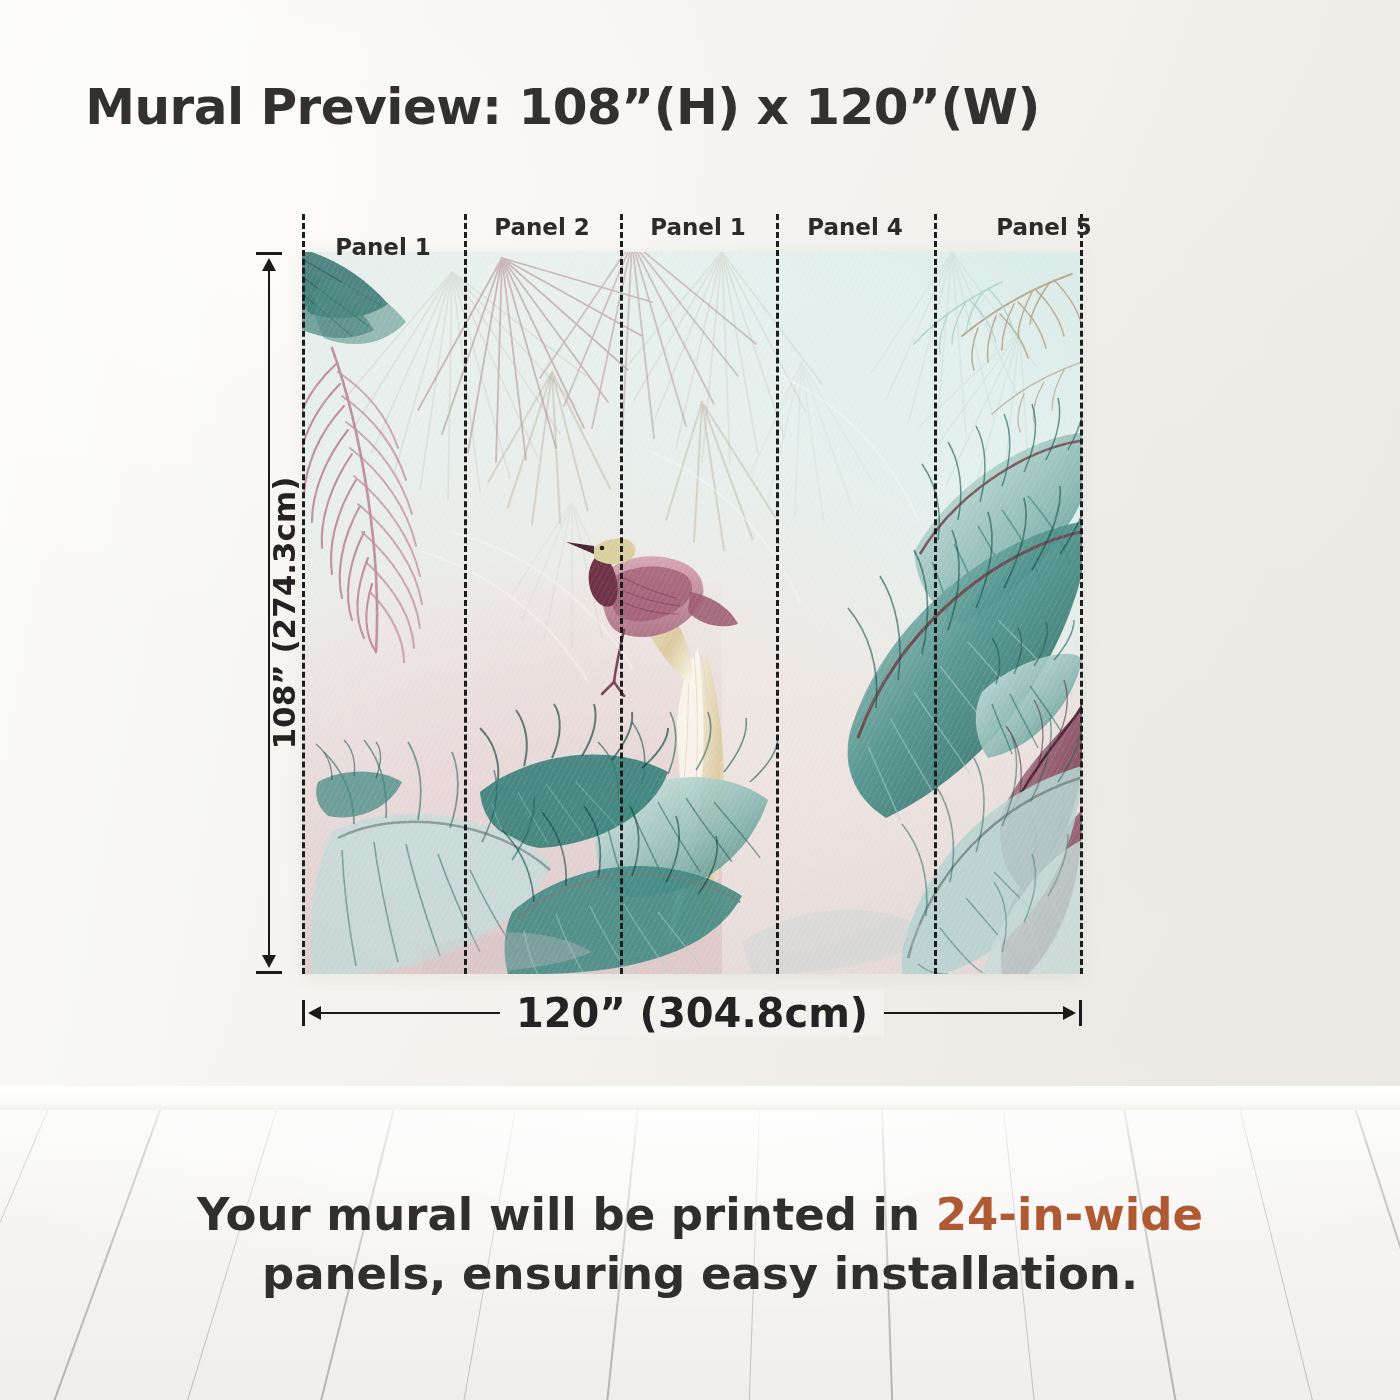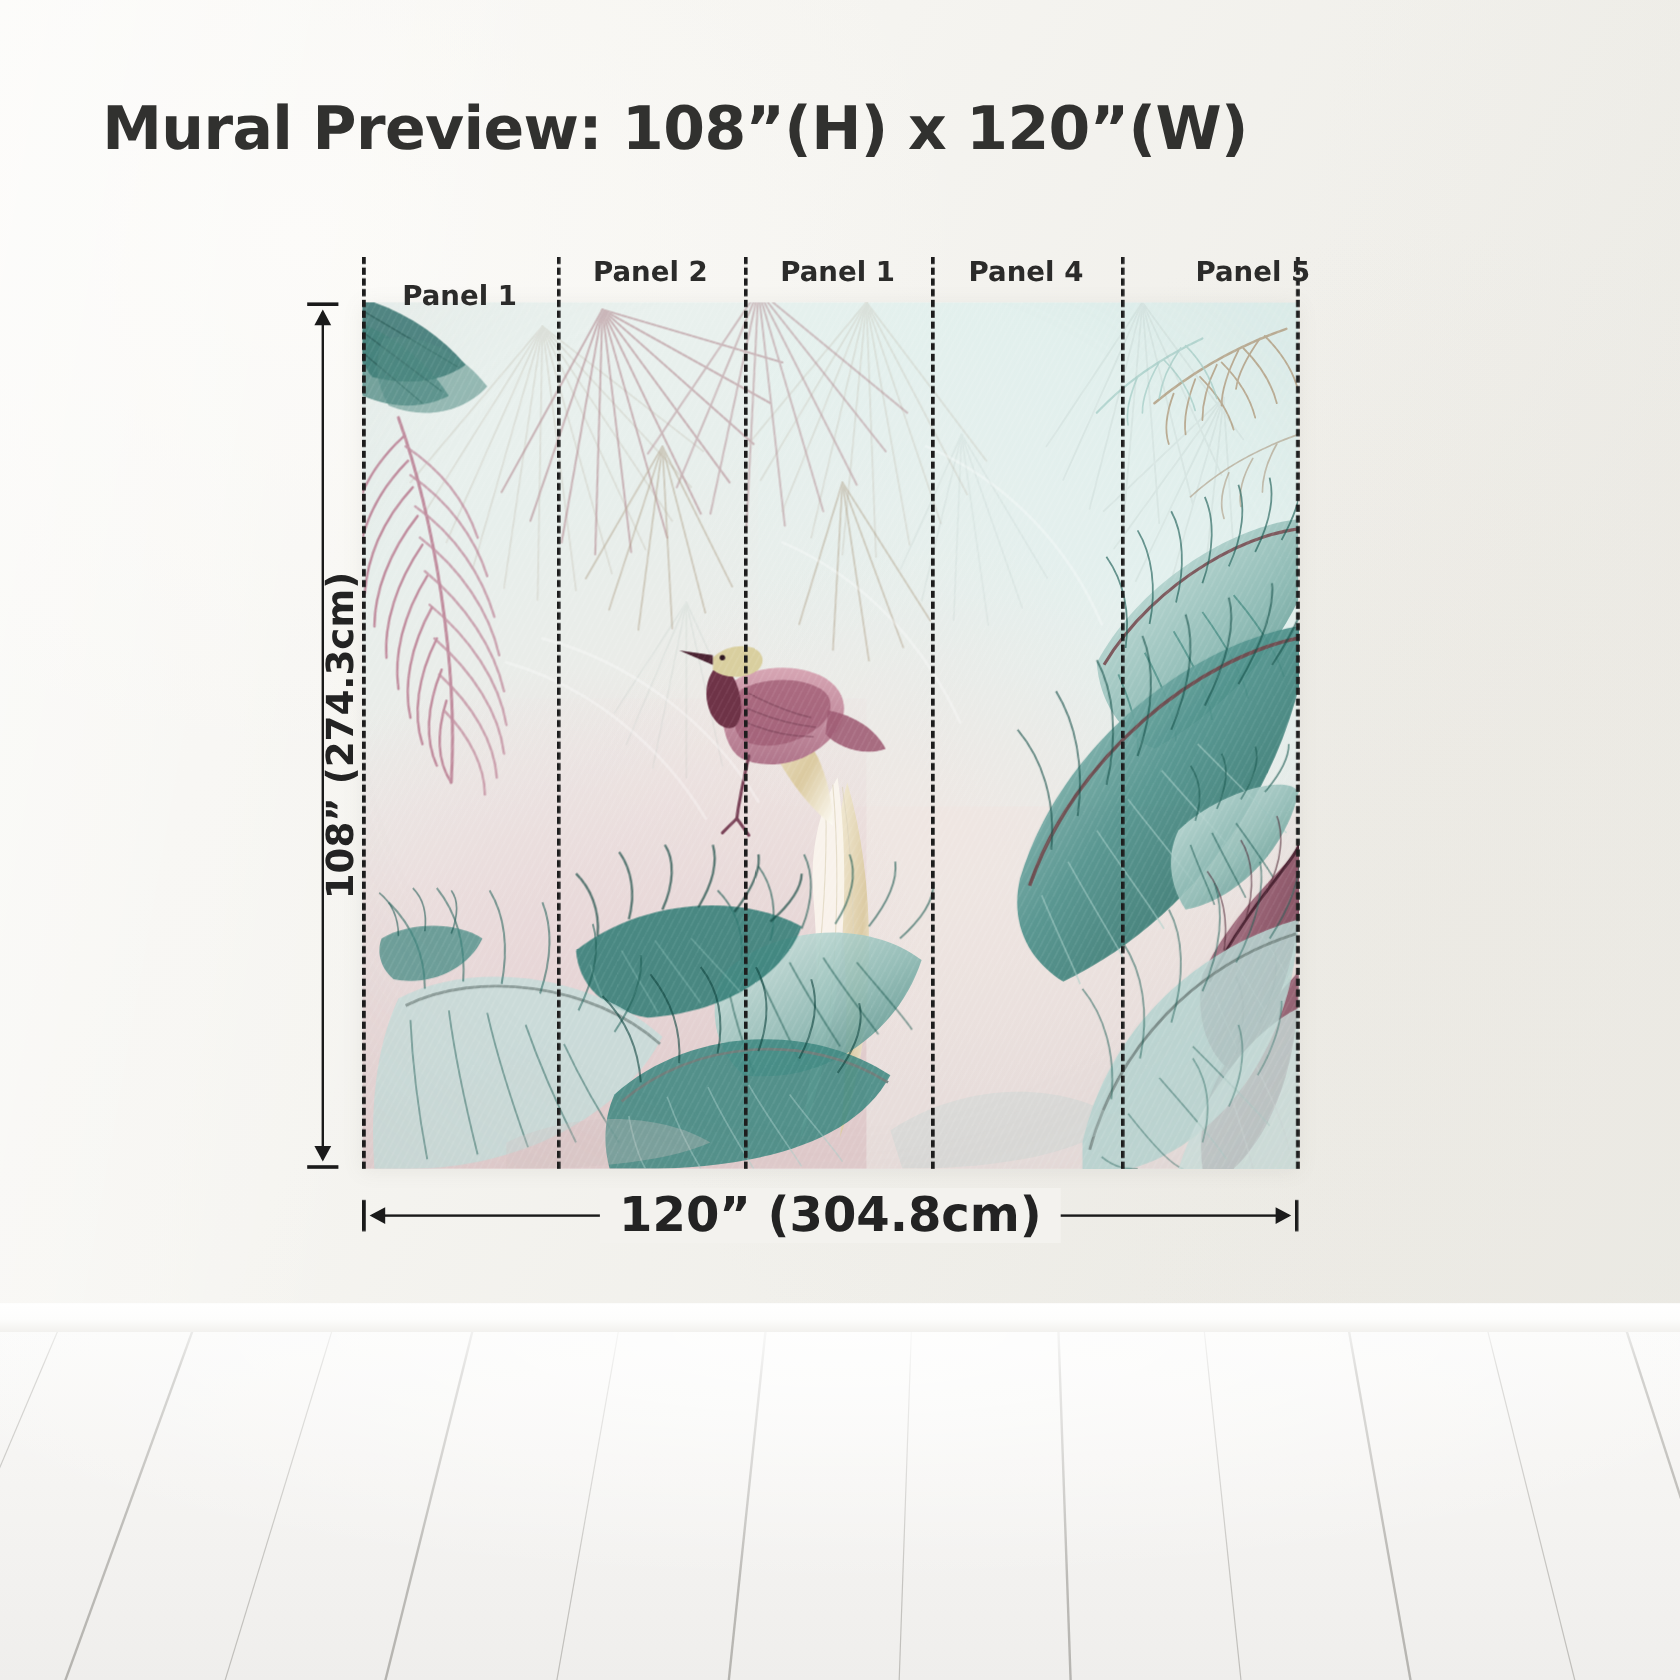--- a/index.html
+++ b/index.html
@@ -661,6 +661,9 @@
   </div>
 
   <div class="footer">
+    <div>
+      <span>Your mural will be printed in </span><span class="hl">24-in-wide</span>
+    </div>
   </div>
 
 </div>

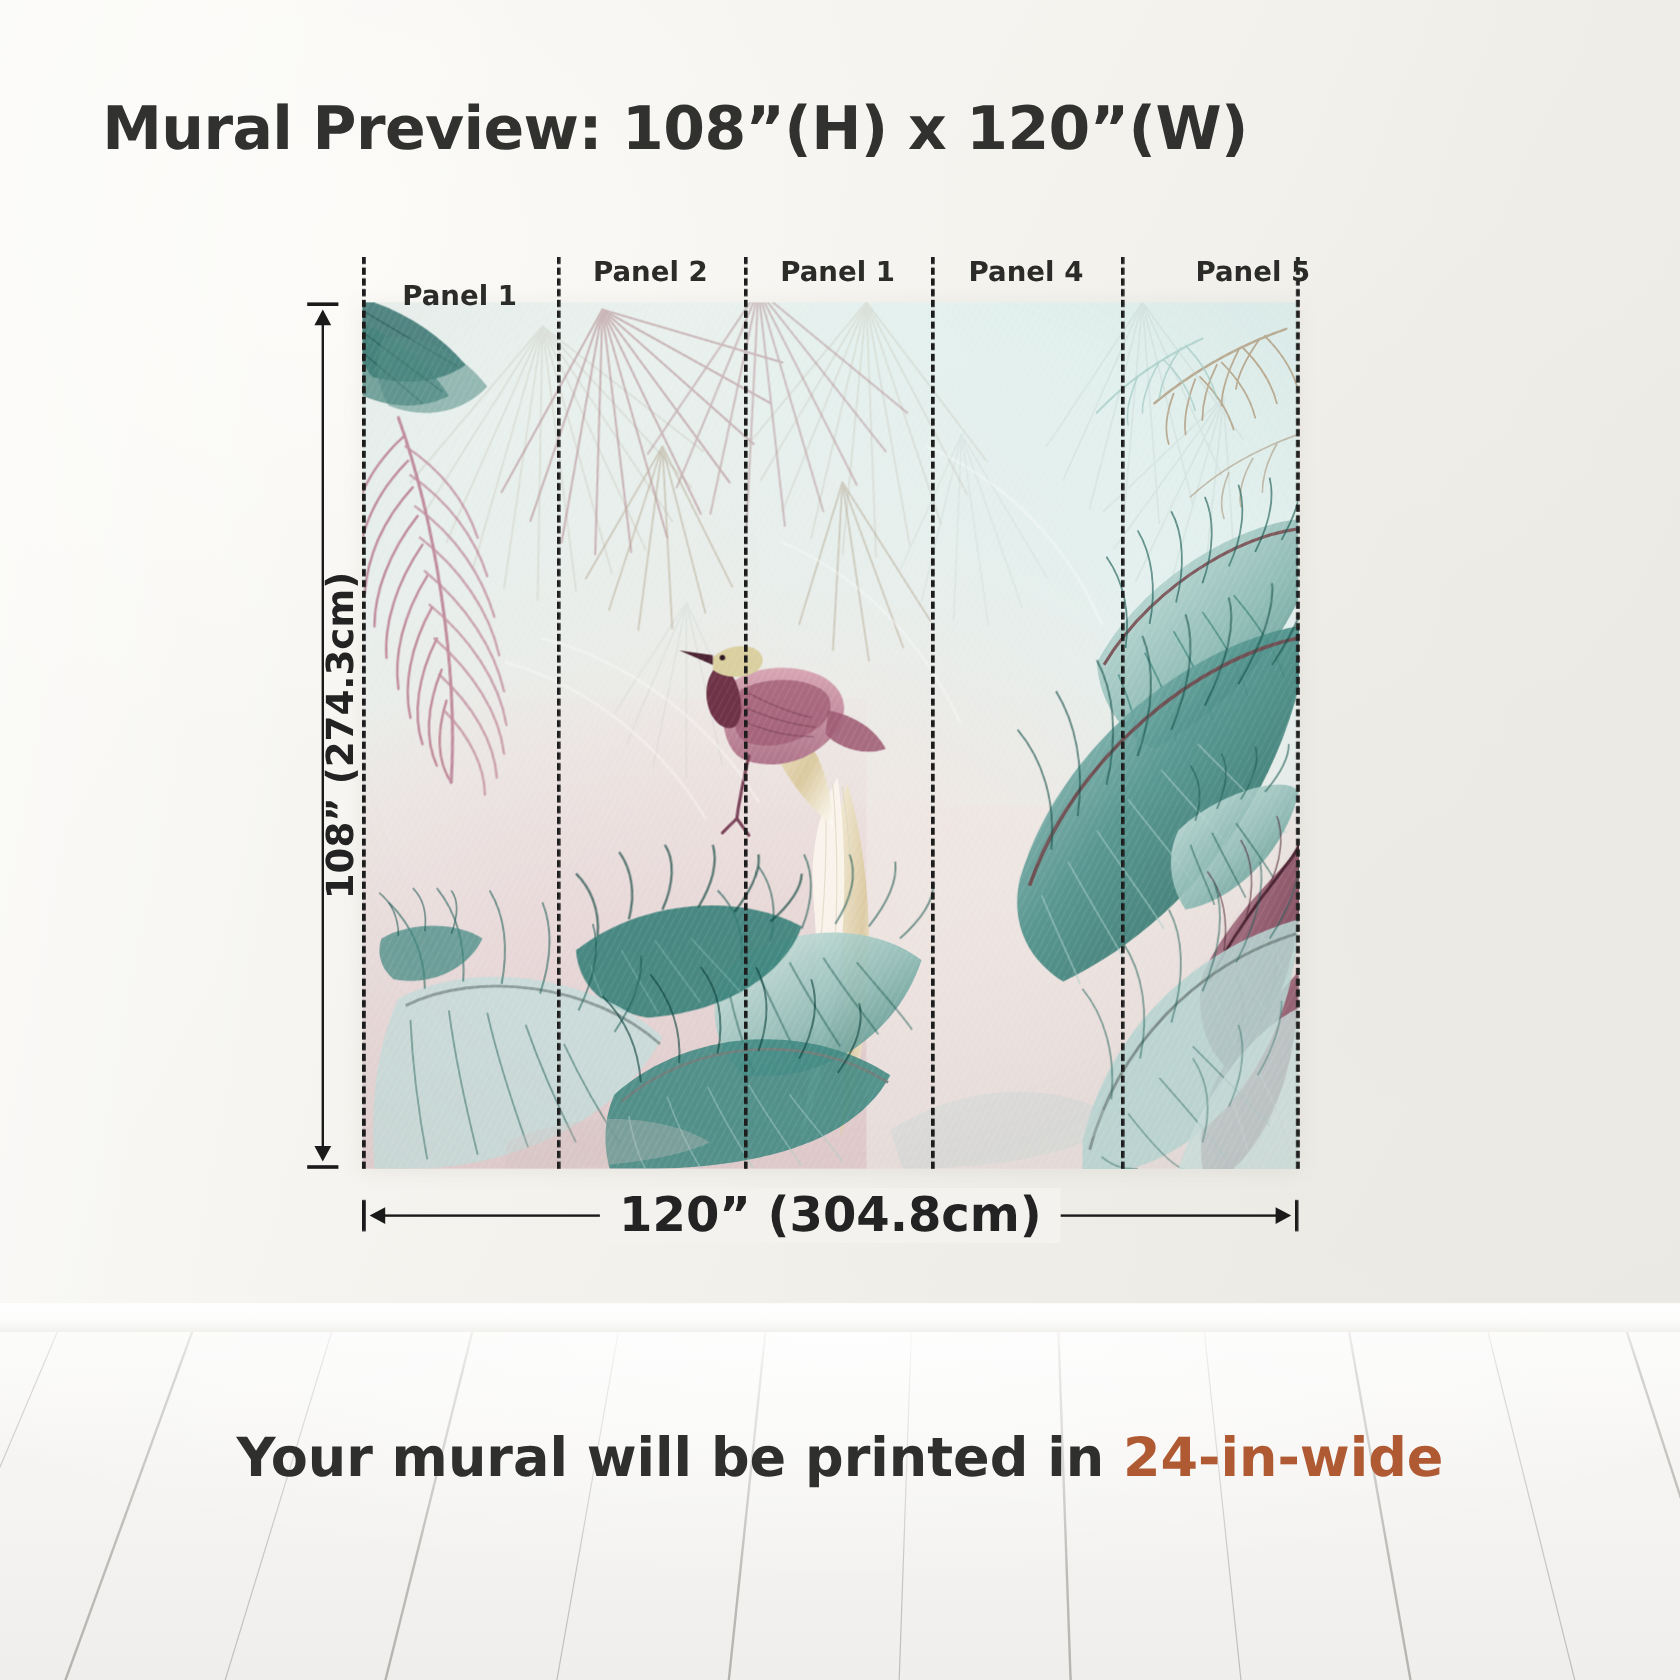--- a/index.html
+++ b/index.html
@@ -664,6 +664,7 @@
     <div>
       <span>Your mural will be printed in </span><span class="hl">24-in-wide</span>
     </div>
+    <div>panels, ensuring easy installation.</div>
   </div>
 
 </div>

